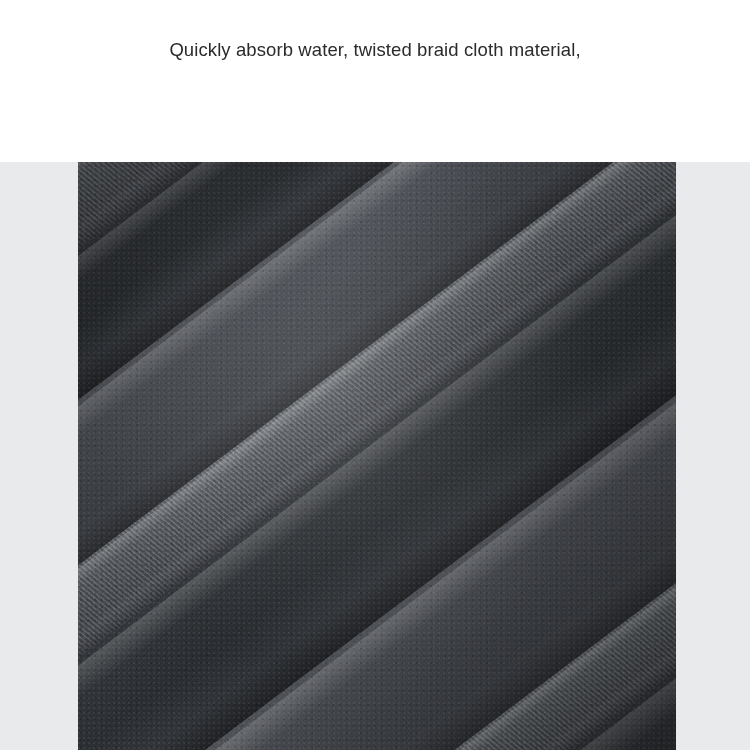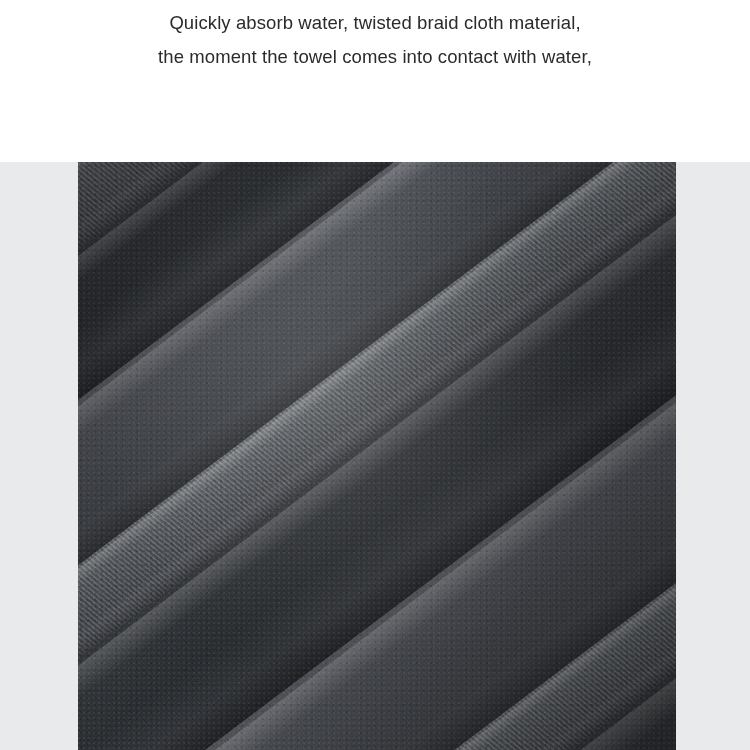--- a/index.html
+++ b/index.html
@@ -30,7 +30,7 @@
     flex-direction: column;
     align-items: center;
     justify-content: flex-start;
-    padding-top: 6px;
+    padding-top: 33px;
     box-sizing: border-box;
   }
   .caption-line {

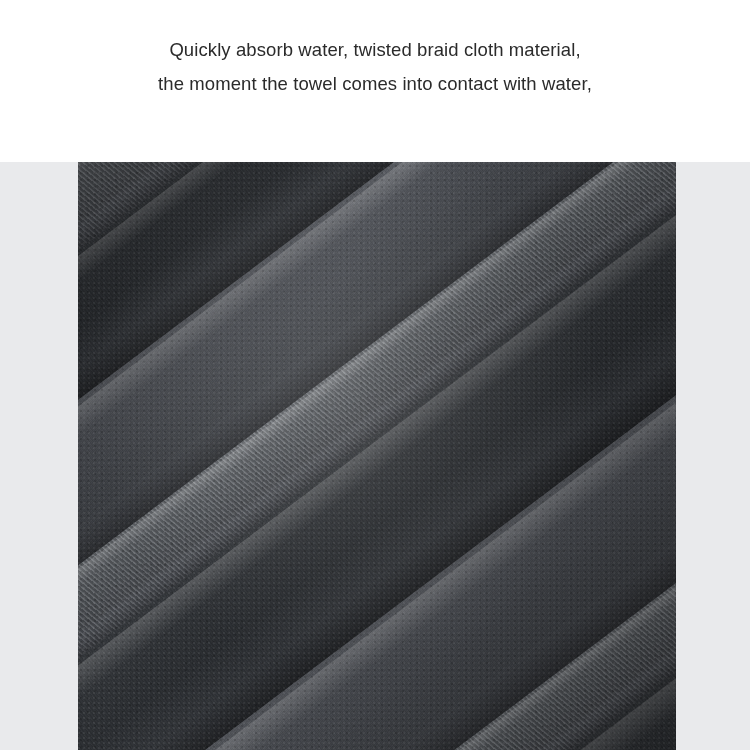--- a/index.html
+++ b/index.html
@@ -161,7 +161,6 @@
 
   <div class="caption-block">
     <div class="caption-line">Quickly absorb water, twisted braid cloth material,</div>
-    <div class="caption-line">the moment the towel comes into contact with water,</div>
   </div>
 
   <div class="photo">

